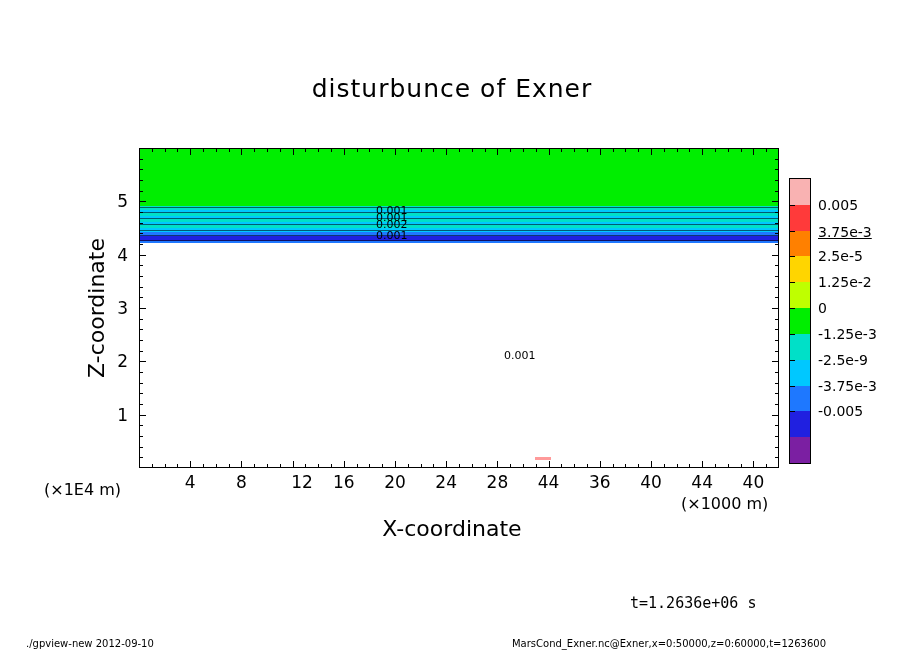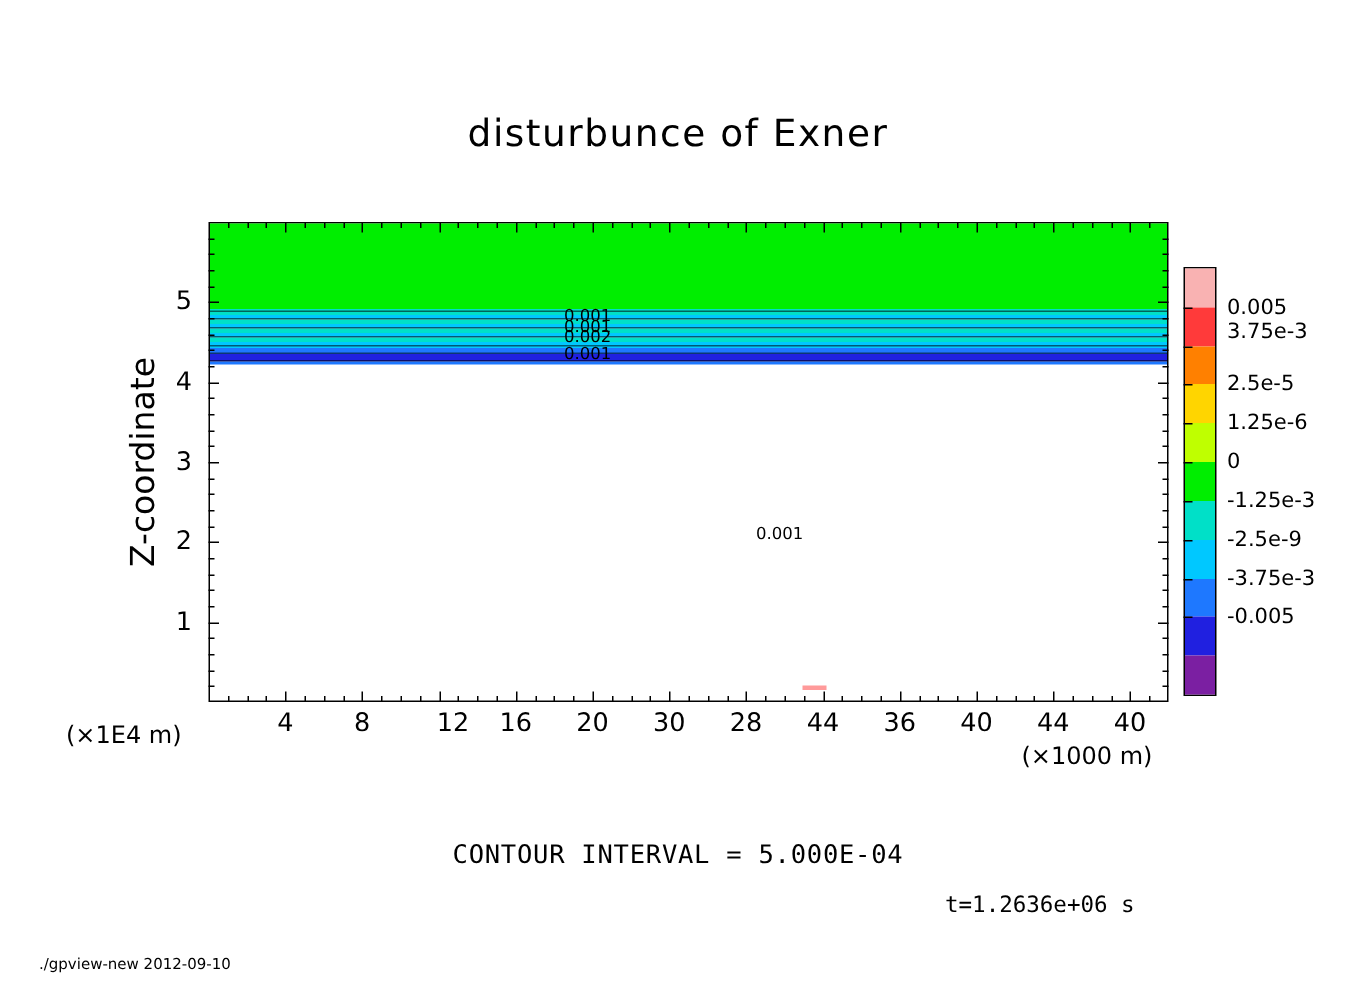--- a/index.html
+++ b/index.html
@@ -319,7 +319,7 @@
   <div id="cbarlabels">
       <div class="cbar-lab" style="top: 204.818px;">0.005</div>
       <div class="cbar-tick" style="top: 204.818px;"></div>
-      <div class="cbar-lab" style="top: 221px;">3.75e-3</div>
+      <div class="cbar-lab" style="top: 232px; text-decoration: underline;">3.75e-3</div>
       <div class="cbar-tick" style="top: 230.636px;"></div>
       <div class="cbar-lab" style="top: 256.455px;">2.5e-5</div>
       <div class="cbar-tick" style="top: 256.455px;"></div>

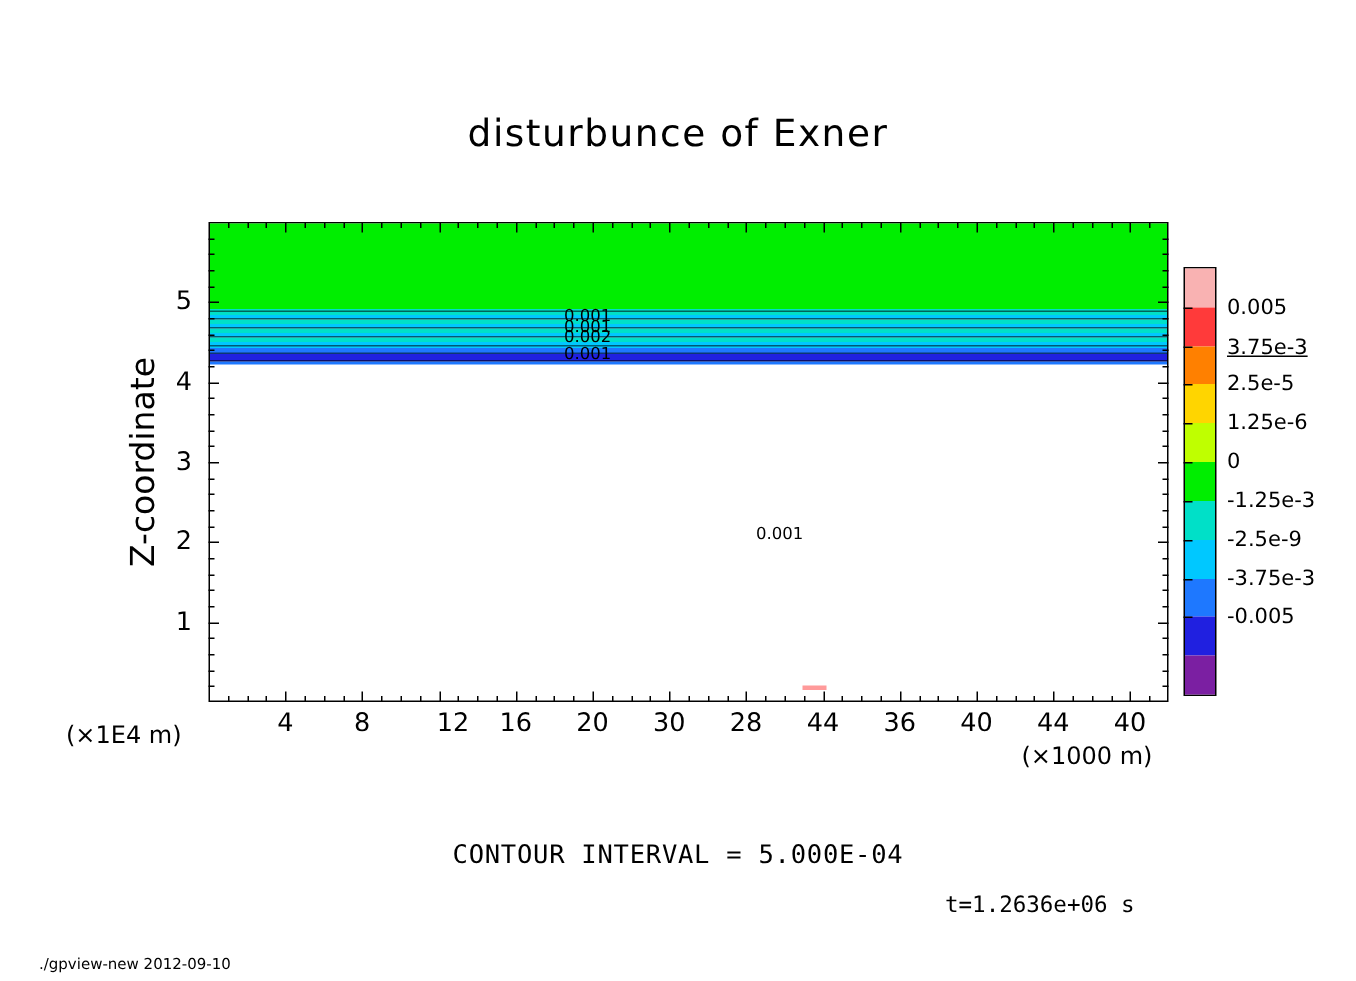--- a/index.html
+++ b/index.html
@@ -323,7 +323,7 @@
       <div class="cbar-tick" style="top: 230.636px;"></div>
       <div class="cbar-lab" style="top: 256.455px;">2.5e-5</div>
       <div class="cbar-tick" style="top: 256.455px;"></div>
-      <div class="cbar-lab" style="top: 282.273px;">1.25e-6</div>
+      <div class="cbar-lab" style="top: 282.273px;">1.25e-2</div>
       <div class="cbar-tick" style="top: 282.273px;"></div>
       <div class="cbar-lab" style="top: 308.091px;">0</div>
       <div class="cbar-tick" style="top: 308.091px;"></div>

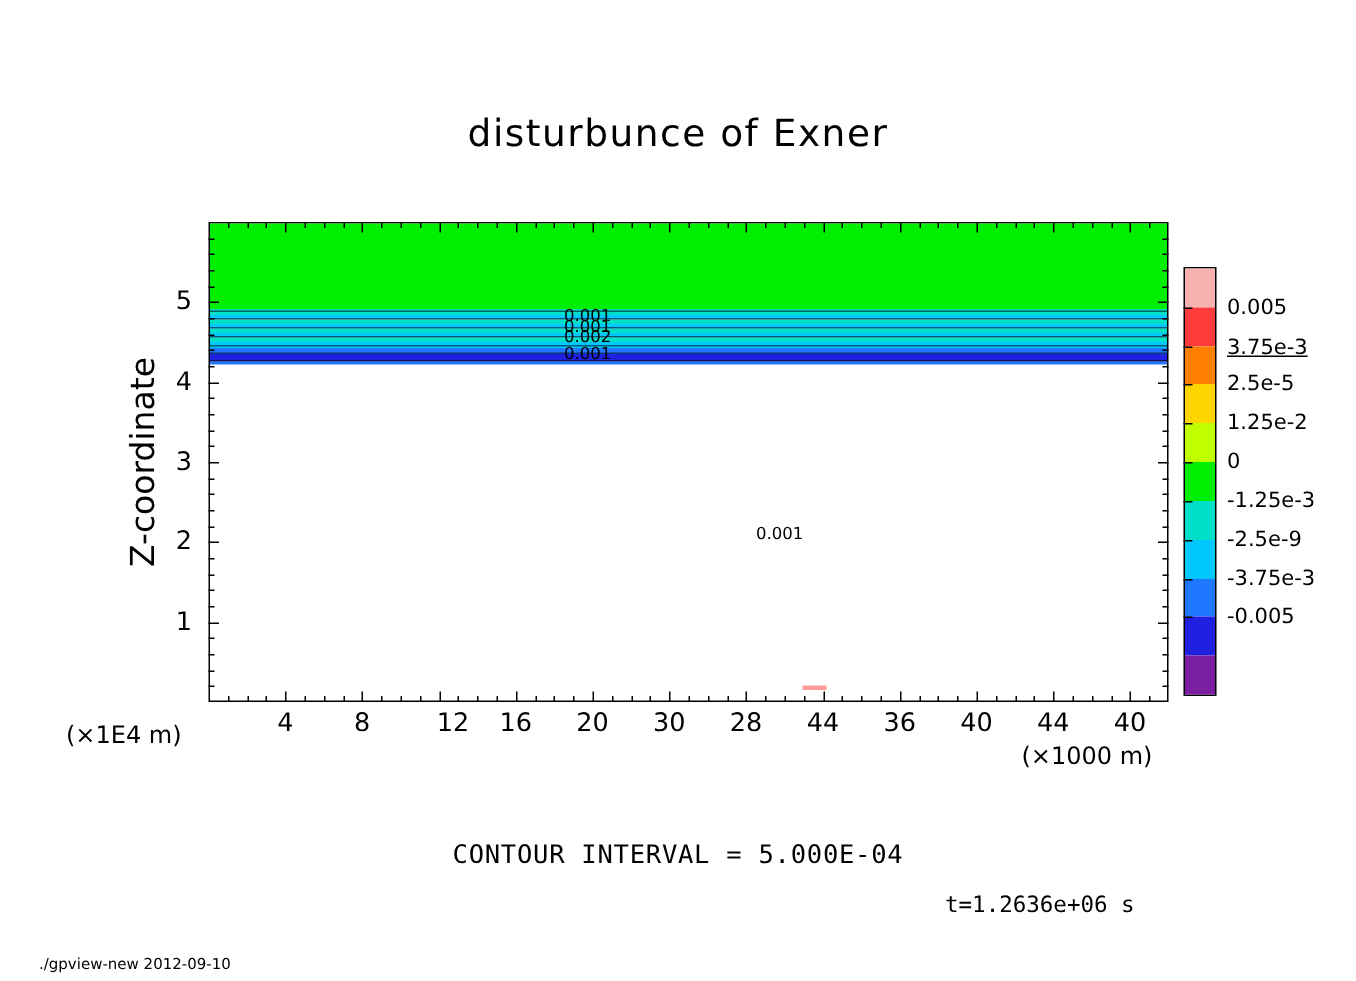--- a/index.html
+++ b/index.html
@@ -278,7 +278,7 @@
       <div class="xlab" style="left: 302px;">12</div>
       <div class="xlab" style="left: 343.8px;">16</div>
       <div class="xlab" style="left: 395px;">20</div>
-      <div class="xlab" style="left: 446.2px;">30</div>
+      <div class="xlab" style="left: 446.2px;">24</div>
       <div class="xlab" style="left: 497.4px;">28</div>
       <div class="xlab" style="left: 548.6px;">44</div>
       <div class="xlab" style="left: 599.8px;">36</div>

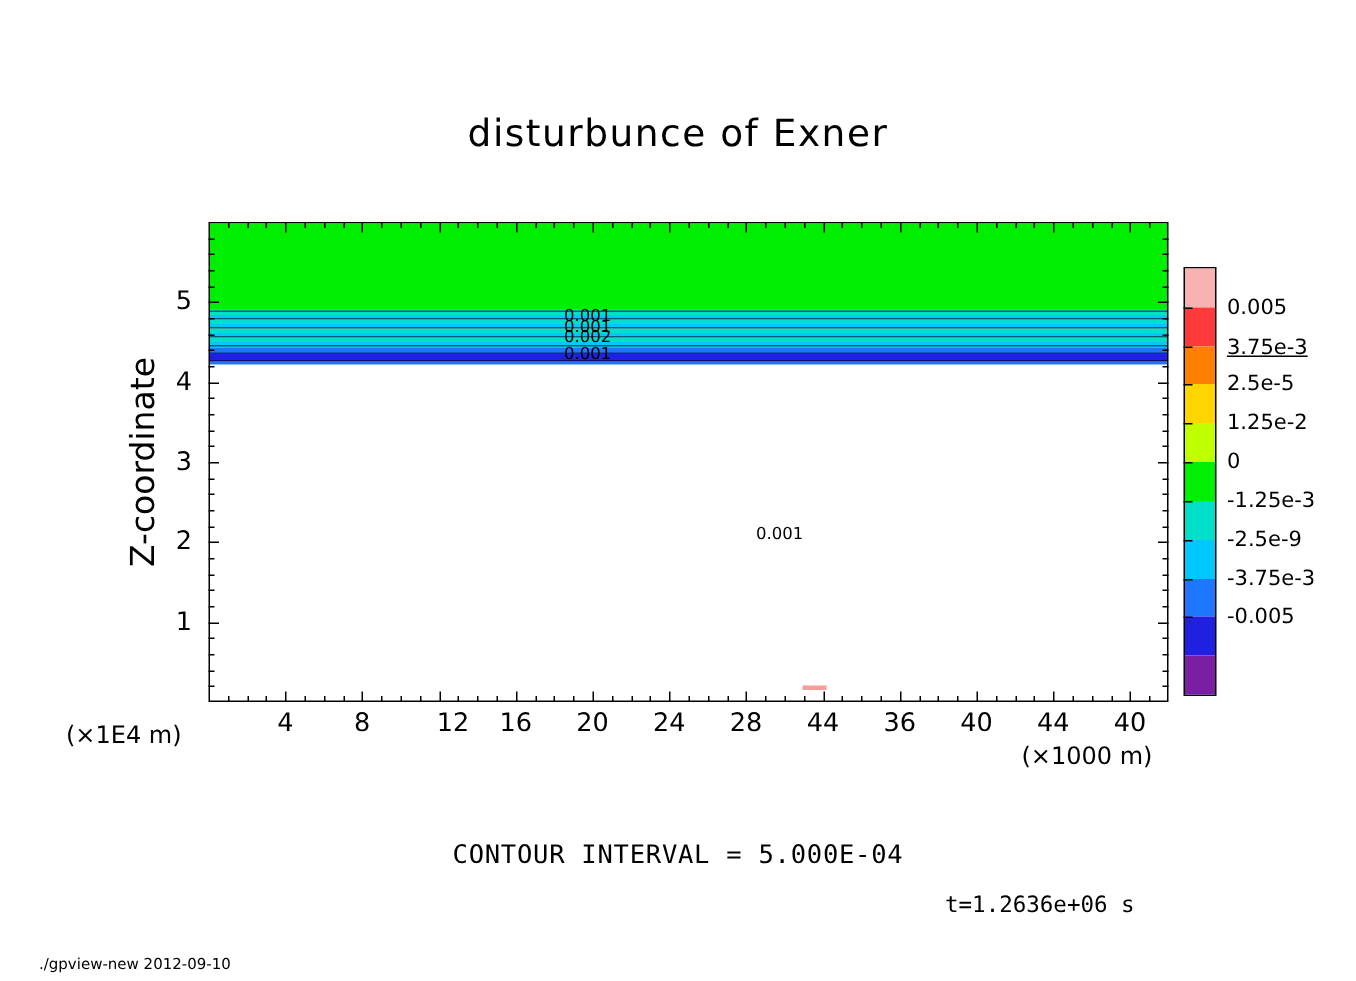--- a/index.html
+++ b/index.html
@@ -294,6 +294,7 @@
       <div class="ylab" style="top: 201.333px;">5</div>
     </div>
 
+  <div class="axis-title-x">X-coordinate</div>
   <div class="axis-title-y">Z-coordinate</div>
   <div class="unit-left">(×1E4 m)</div>
   <div class="unit-right">(×1000 m)</div>

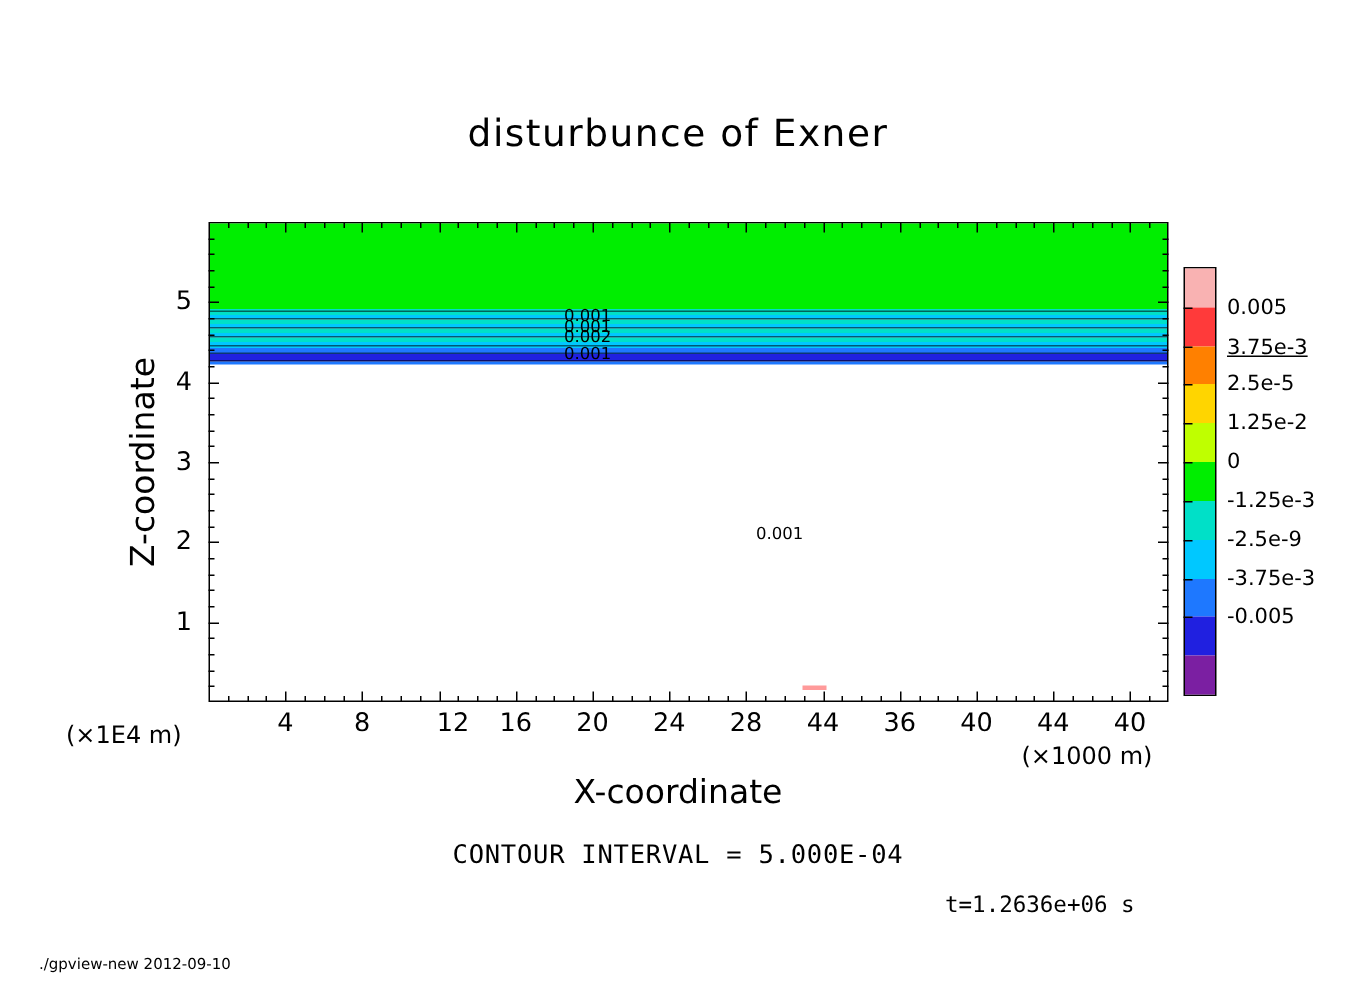--- a/index.html
+++ b/index.html
@@ -299,7 +299,6 @@
   <div class="unit-left">(×1E4 m)</div>
   <div class="unit-right">(×1000 m)</div>
 
-  <div class="contour-note">CONTOUR INTERVAL = 5.000E-04</div>
   <div class="timestamp">t=1.2636e+06 s</div>
 
   <div class="footer-left">./gpview-new  2012-09-10</div>

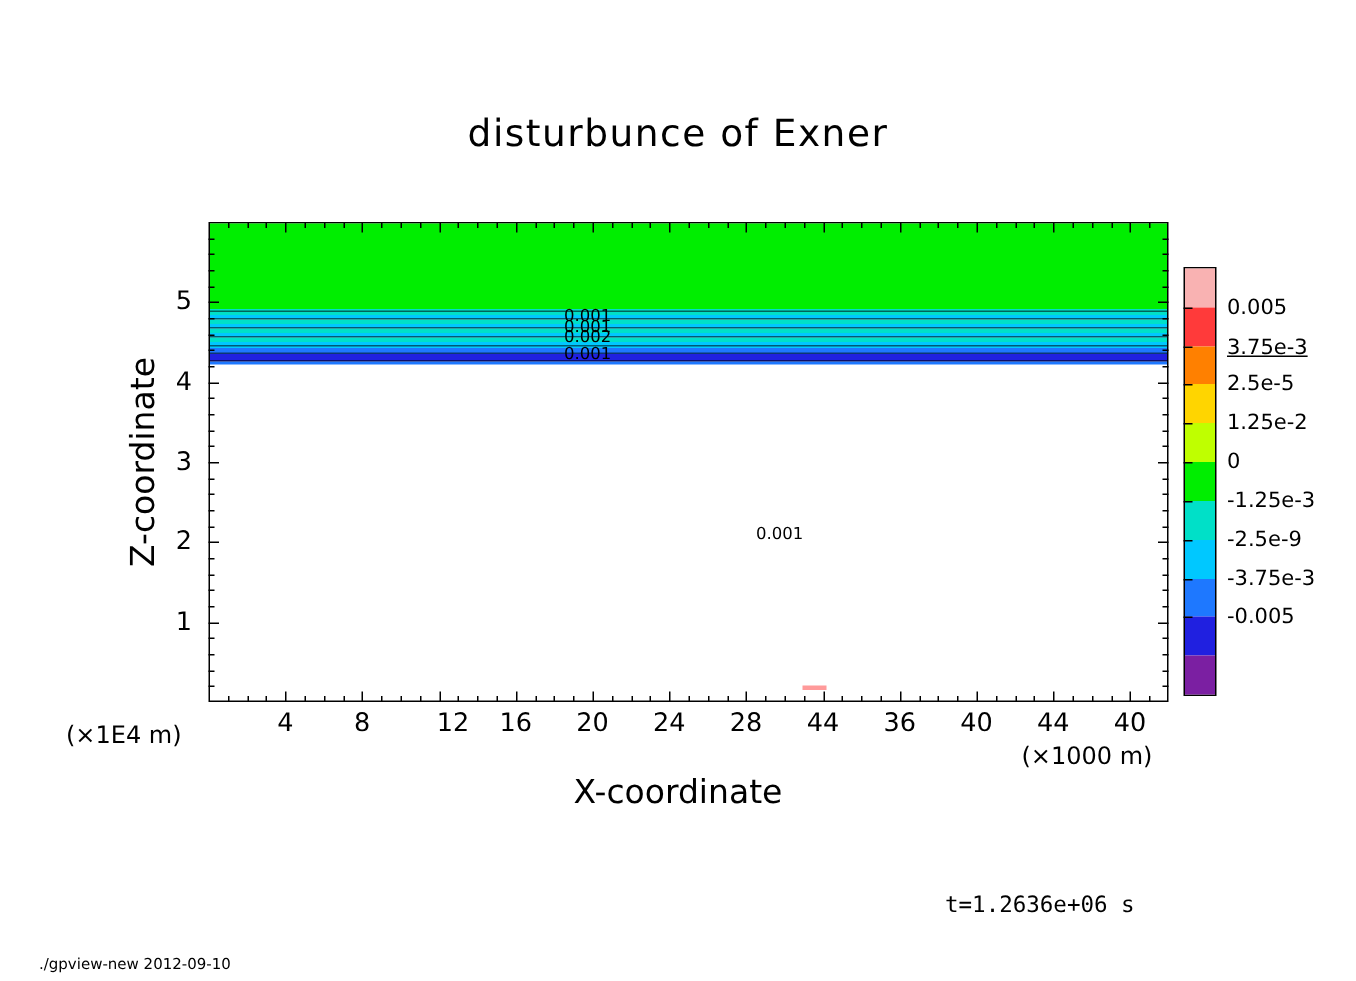--- a/index.html
+++ b/index.html
@@ -302,6 +302,7 @@
   <div class="timestamp">t=1.2636e+06 s</div>
 
   <div class="footer-left">./gpview-new  2012-09-10</div>
+  <div class="footer-right">MarsCond_Exner.nc@Exner,x=0:50000,z=0:60000,t=1263600</div>
 
   <div class="cbar" id="cbar">
       <div class="cbar-seg" style="height: 25.8182px; background: rgb(249, 178, 178);"></div>

